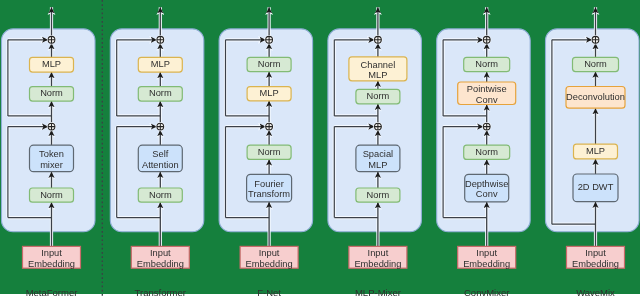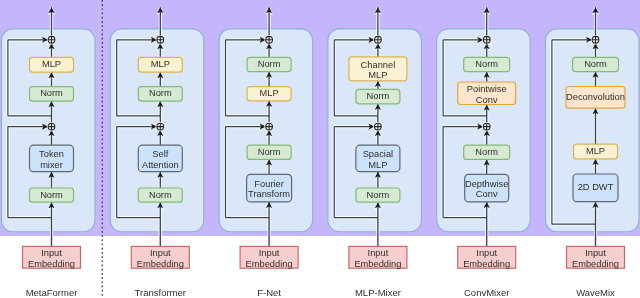--- a/index.html
+++ b/index.html
@@ -6,7 +6,7 @@
   html,body{margin:0;padding:0;background:#ffffff;}
   body{width:640px;height:298px;overflow:hidden;
        font-family:"Liberation Sans","DejaVu Sans",sans-serif;}
-  #stage{position:relative;width:640px;height:236px;background:#c4b5fd;}
+  #stage{position:relative;width:640px;height:294px;background:#15803d;}
   svg{display:block;}
   .boxlabel{fill:#2f2f2f;font-family:"Liberation Sans","DejaVu Sans",sans-serif;
             font-size:9.3px;text-anchor:middle;}

